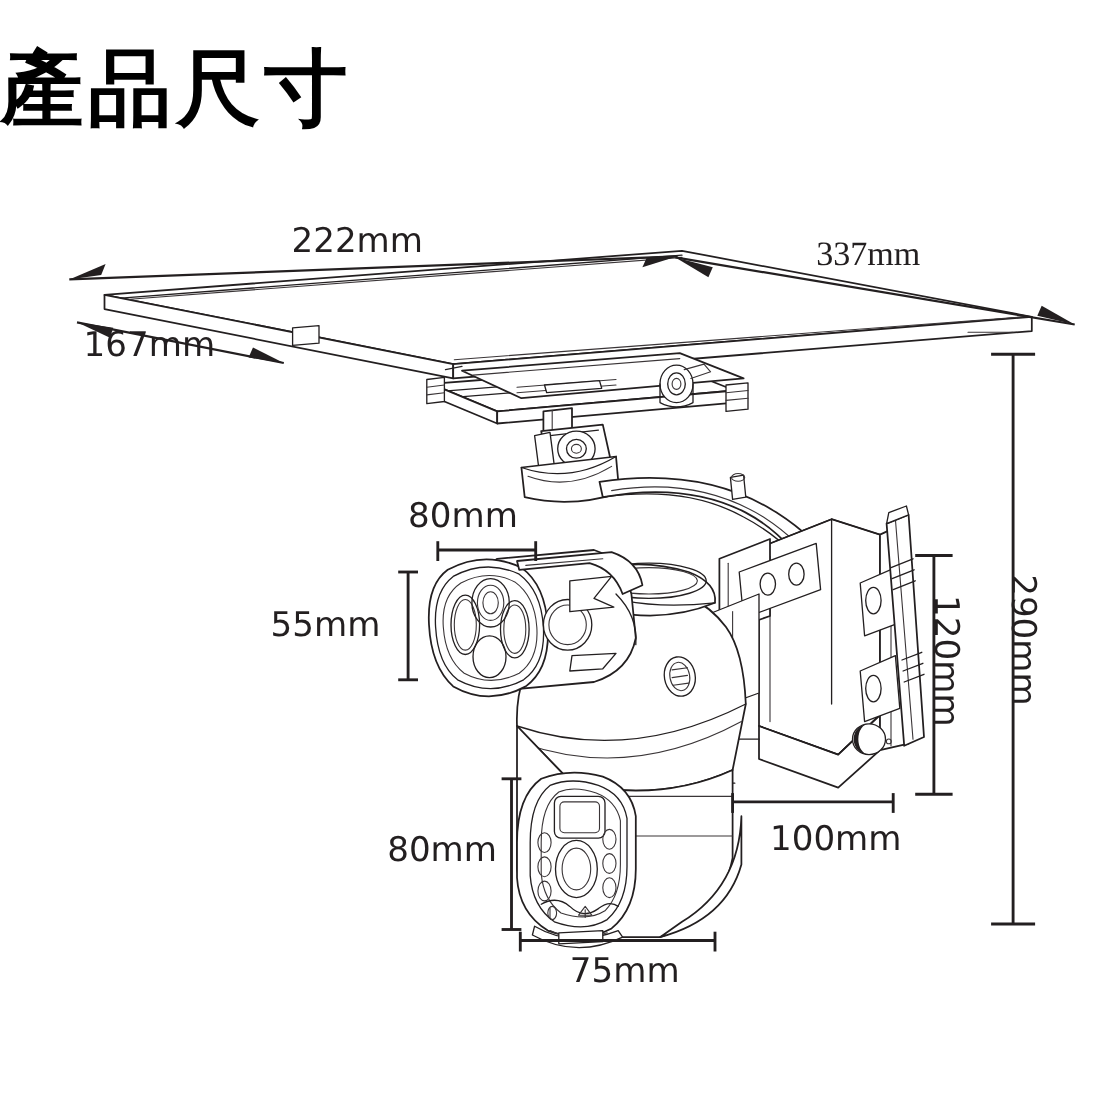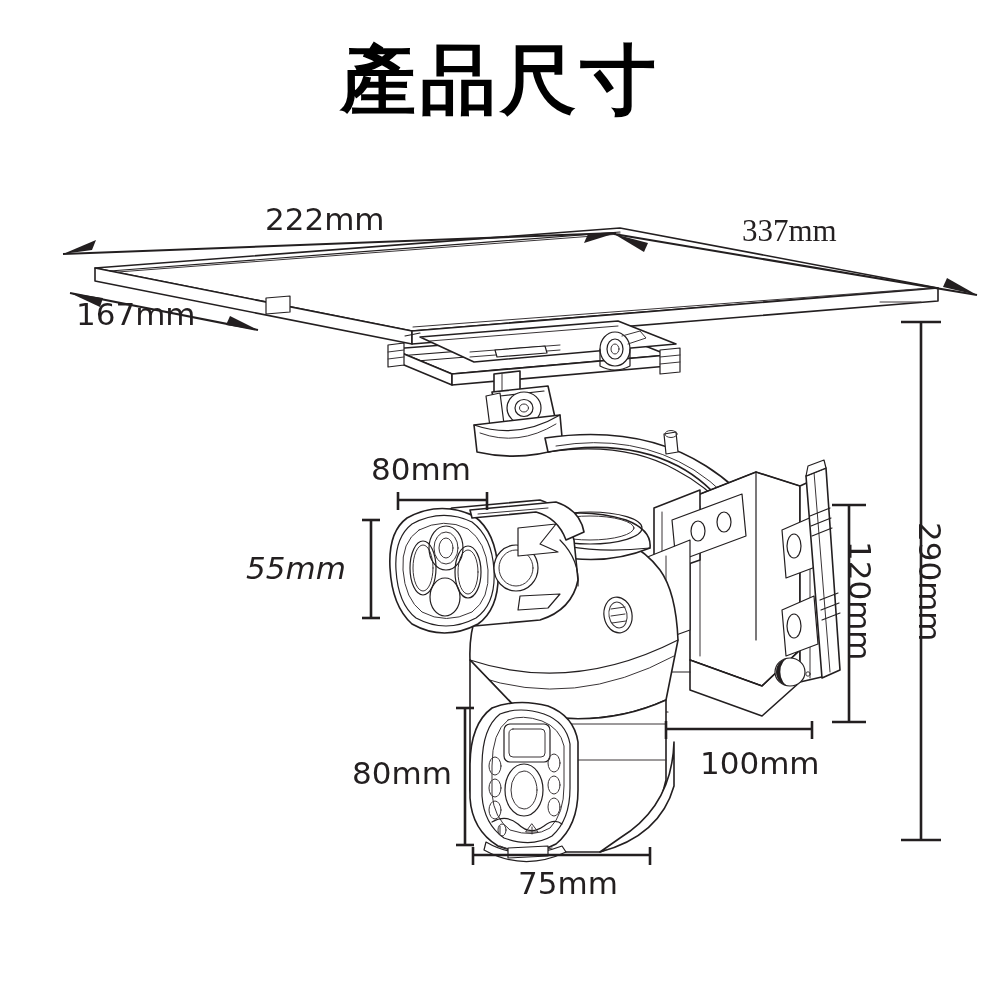--- a/index.html
+++ b/index.html
@@ -25,7 +25,7 @@
     left: 0;
     top: 42px;
     width: 1000px;
-    text-align: center;
+    text-align: left;
     font-family: "DejaVu Sans", "Liberation Sans", sans-serif;
     font-size: 76px;
     font-weight: 700;

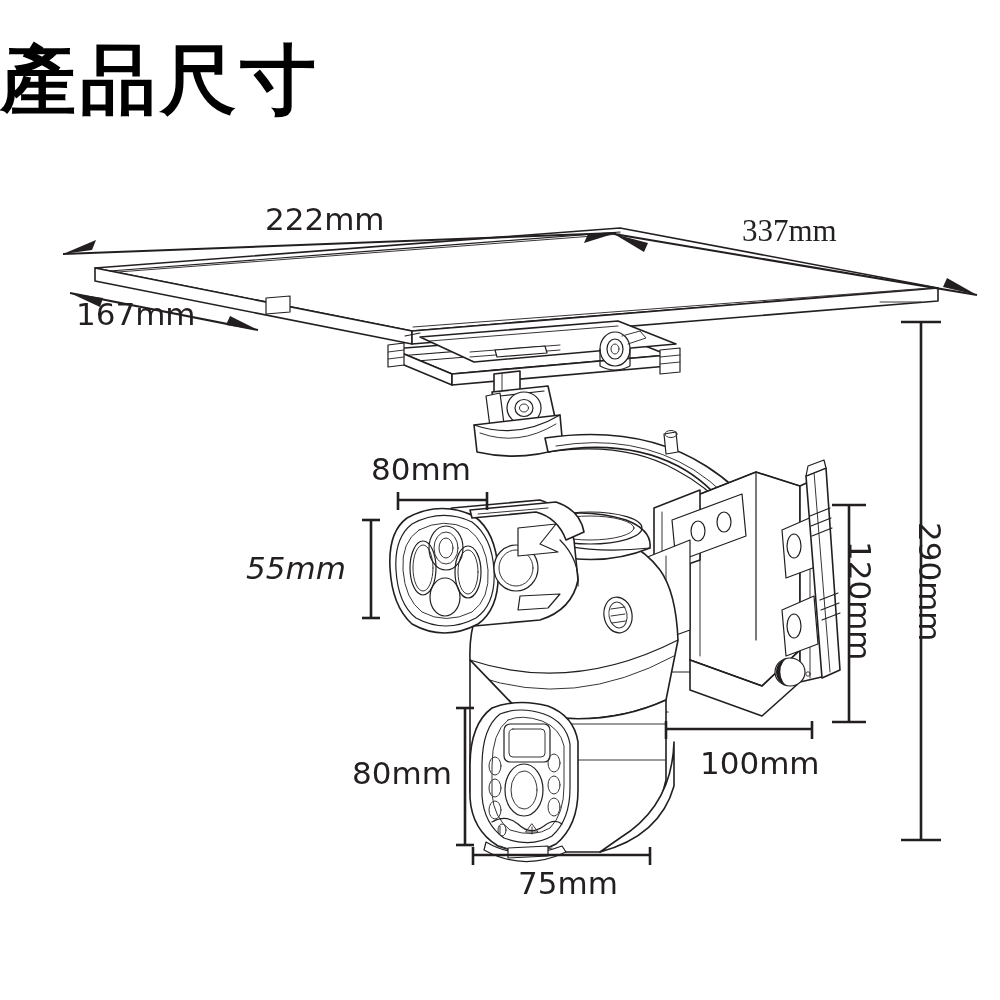--- a/index.html
+++ b/index.html
@@ -414,7 +414,7 @@
 
   <div class="dimtext" style="left:371px; top:454px;">80mm</div>
 
-  <div class="dimtext" style="left:246px; top:553px;font-style:italic;">55mm</div>
+  <div class="dimtext" style="left:246px; top:553px;">55mm</div>
 
   <div class="dimtext" style="left:352px; top:758px;">80mm</div>
 

